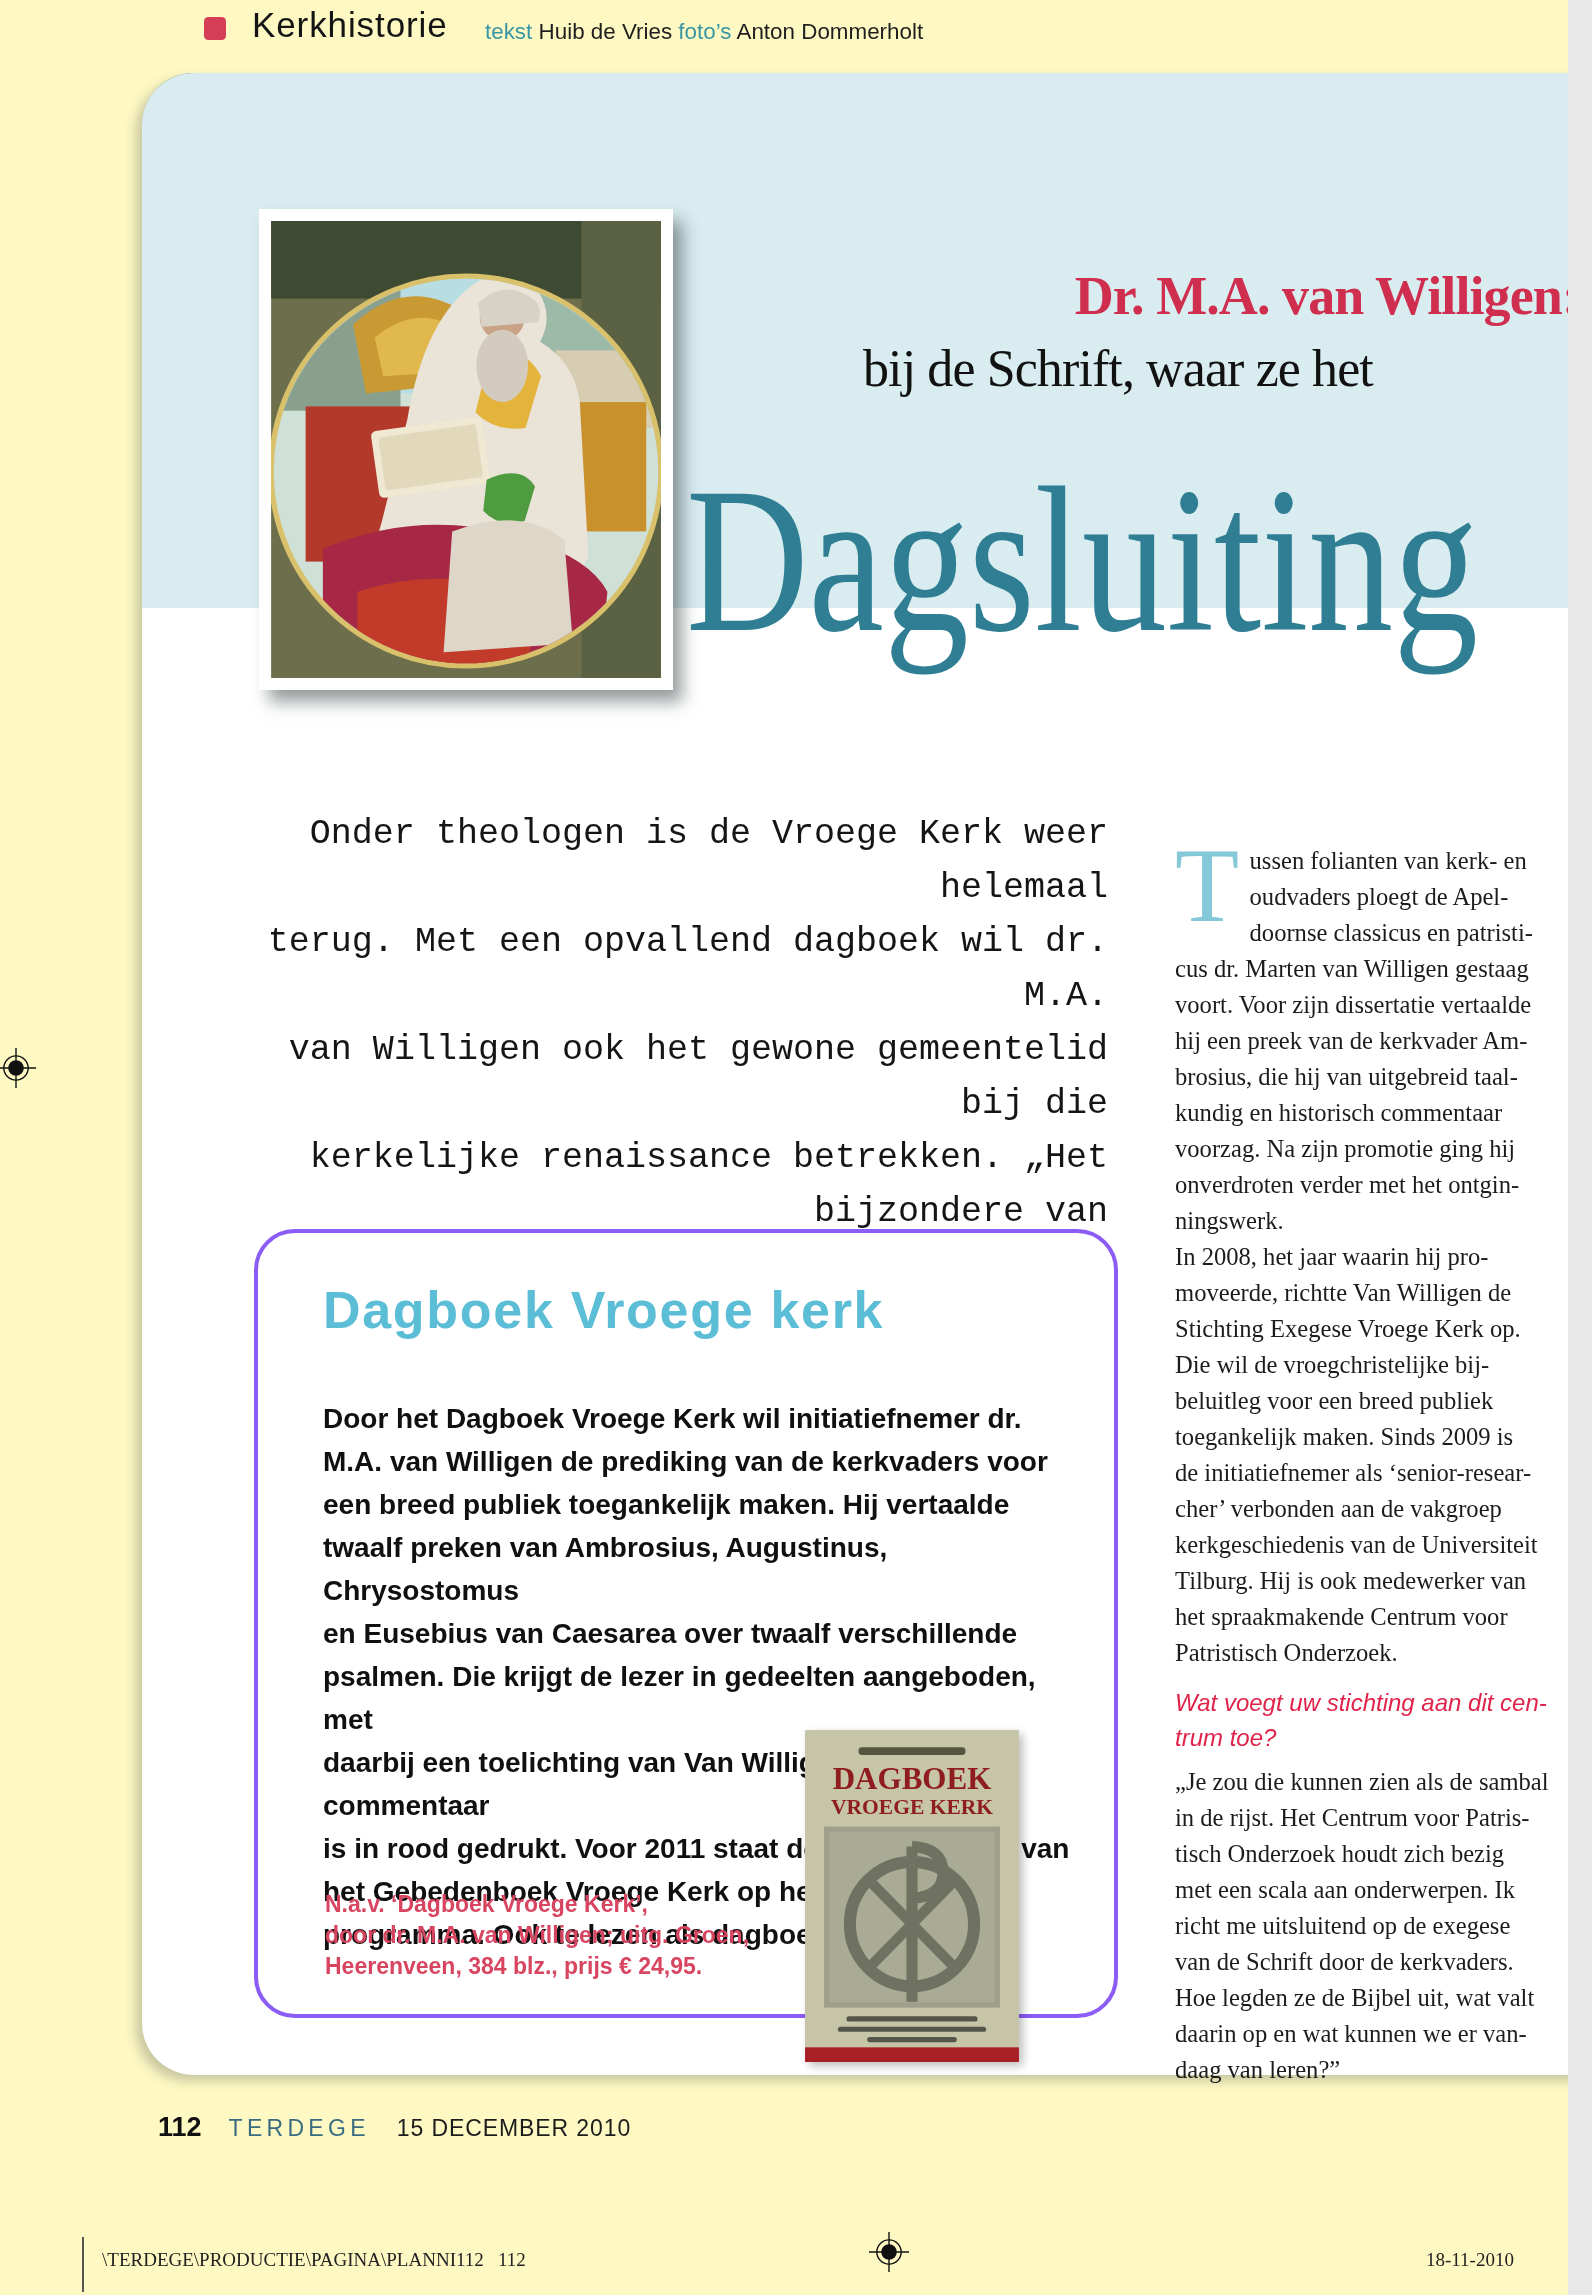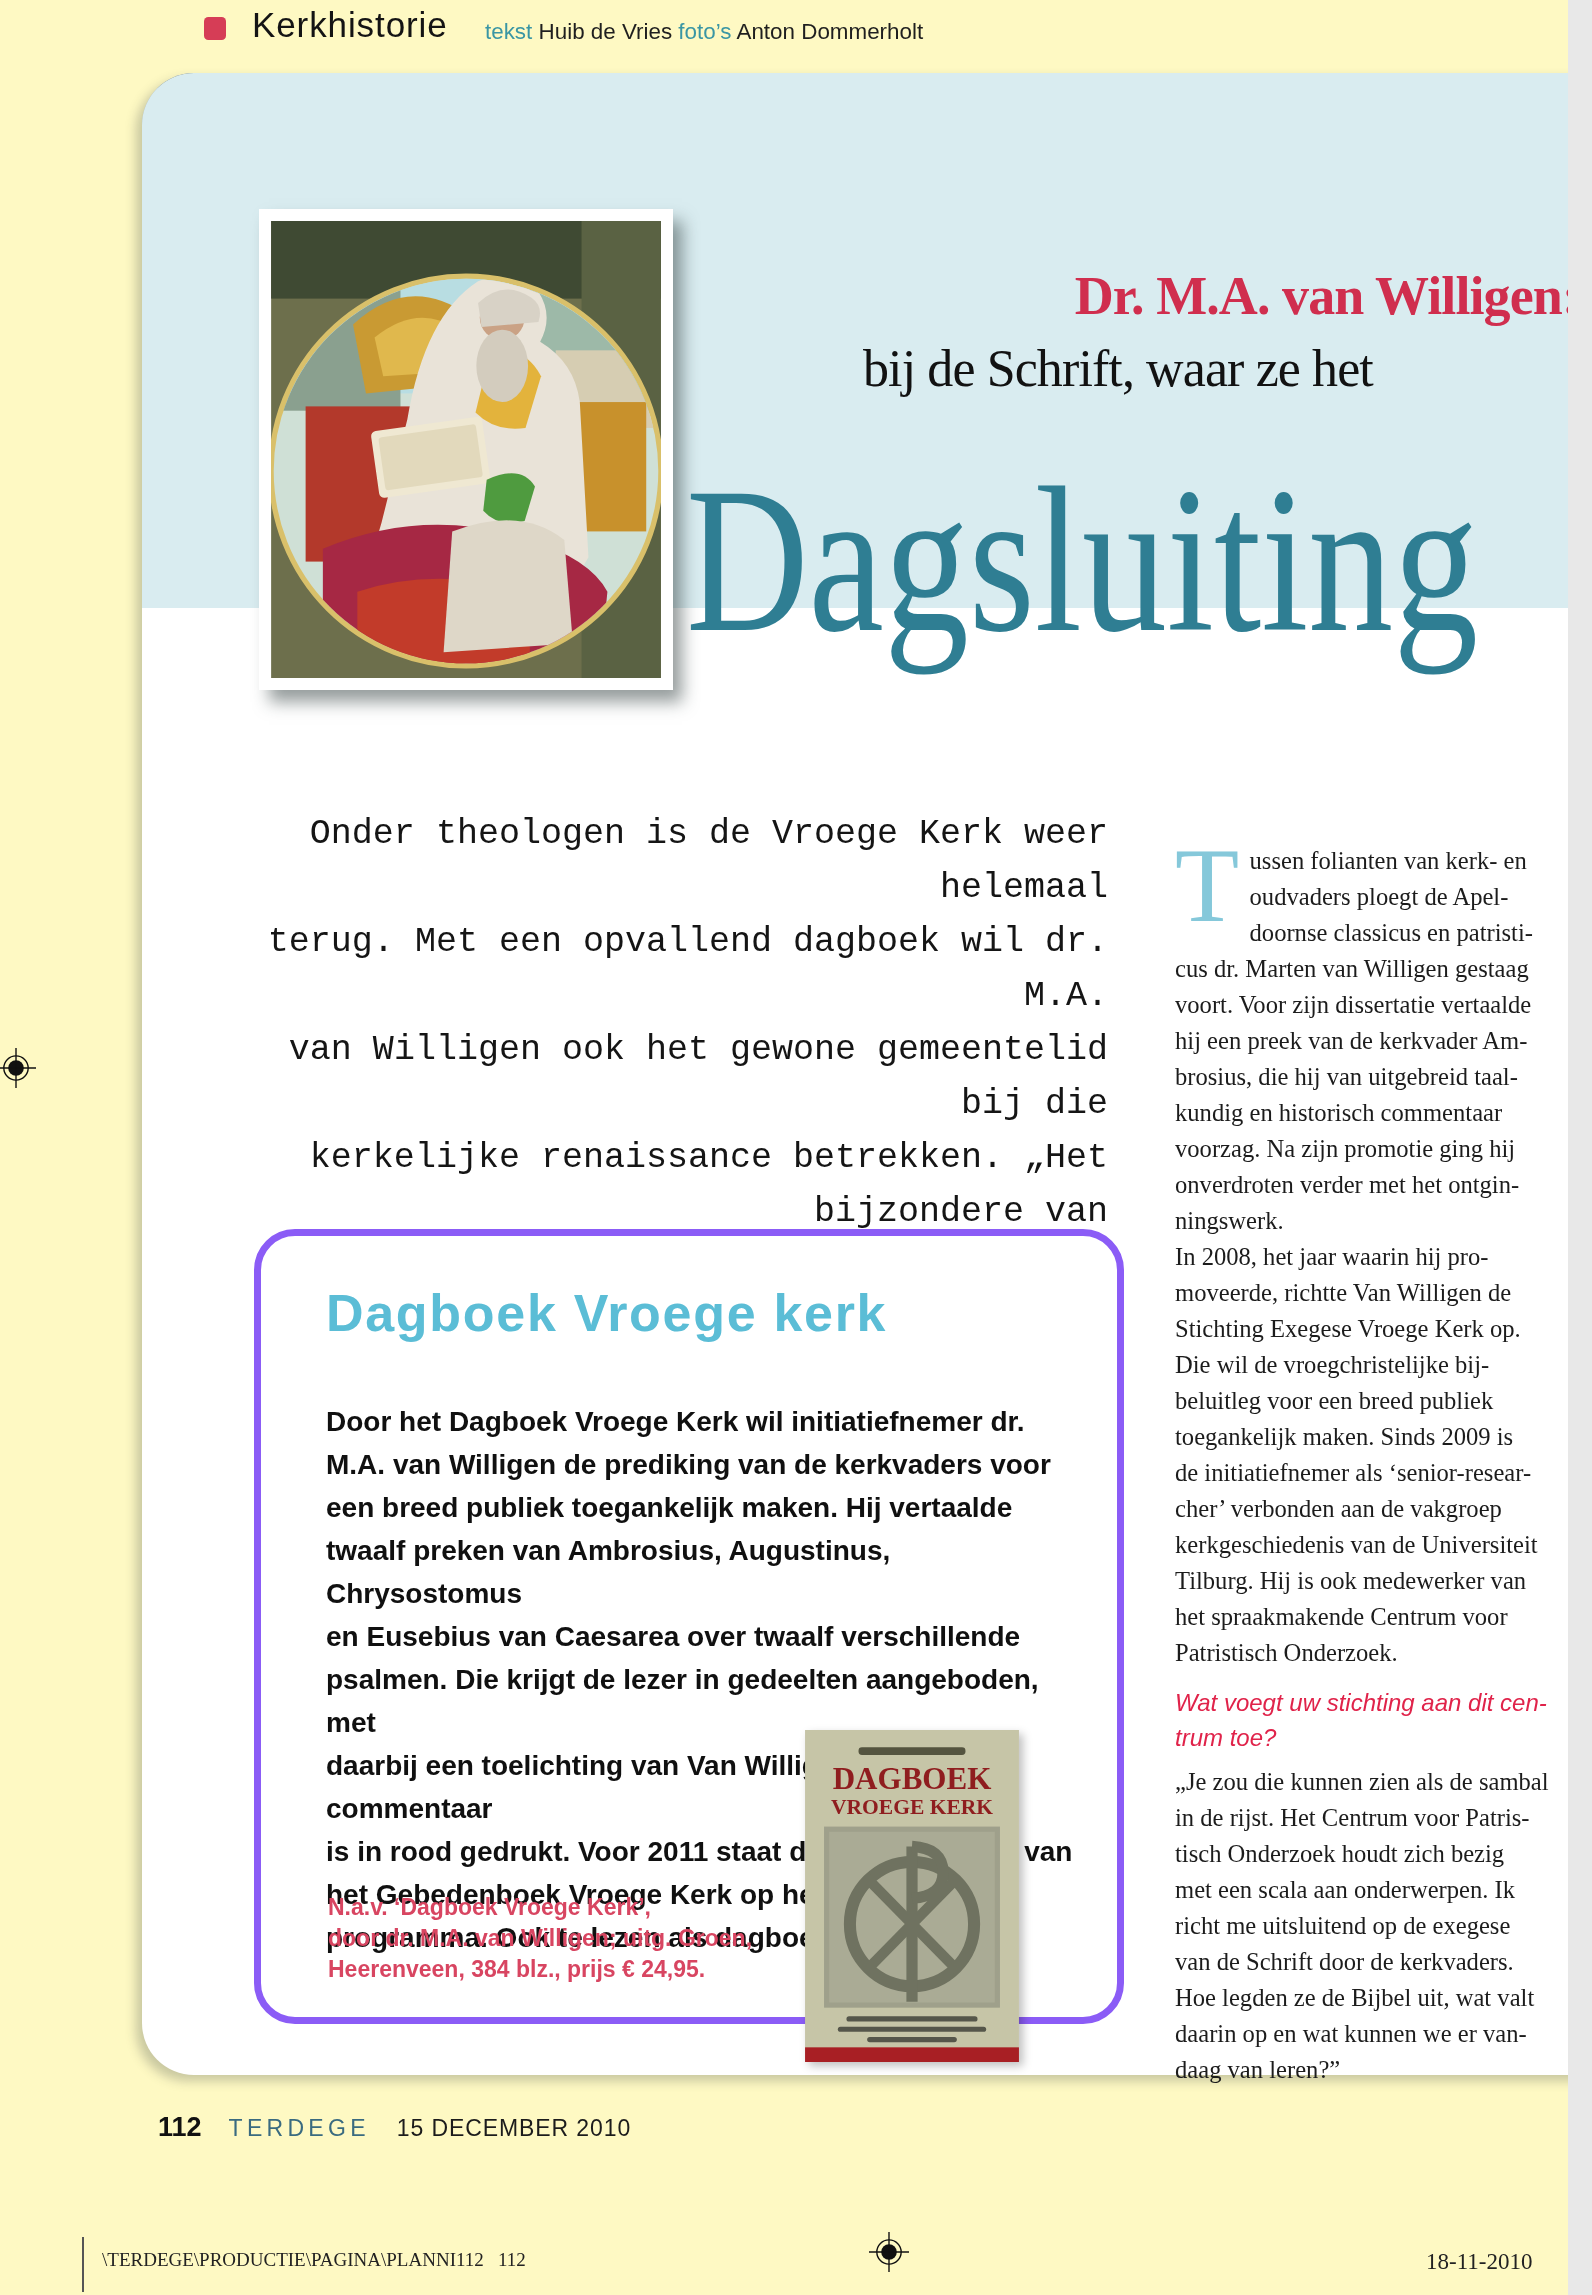--- a/index.html
+++ b/index.html
@@ -54,7 +54,7 @@
 
   
   .redbox{position:absolute;left:112px;top:1156px;width:856px;height:781px;
-        border:7px solid #8b5cf6;border-radius:41px;background:#ffffff;}
+        border:4px solid #8b5cf6;border-radius:41px;background:#ffffff;}
   .box-title{position:absolute;left:65px;top:47px;font-size:52px;font-weight:bold;
         color:#5bbdd6;letter-spacing:1.7px;}
   .box-body{position:absolute;left:65px;top:164px;width:751px;font-size:28px;font-weight:bold;

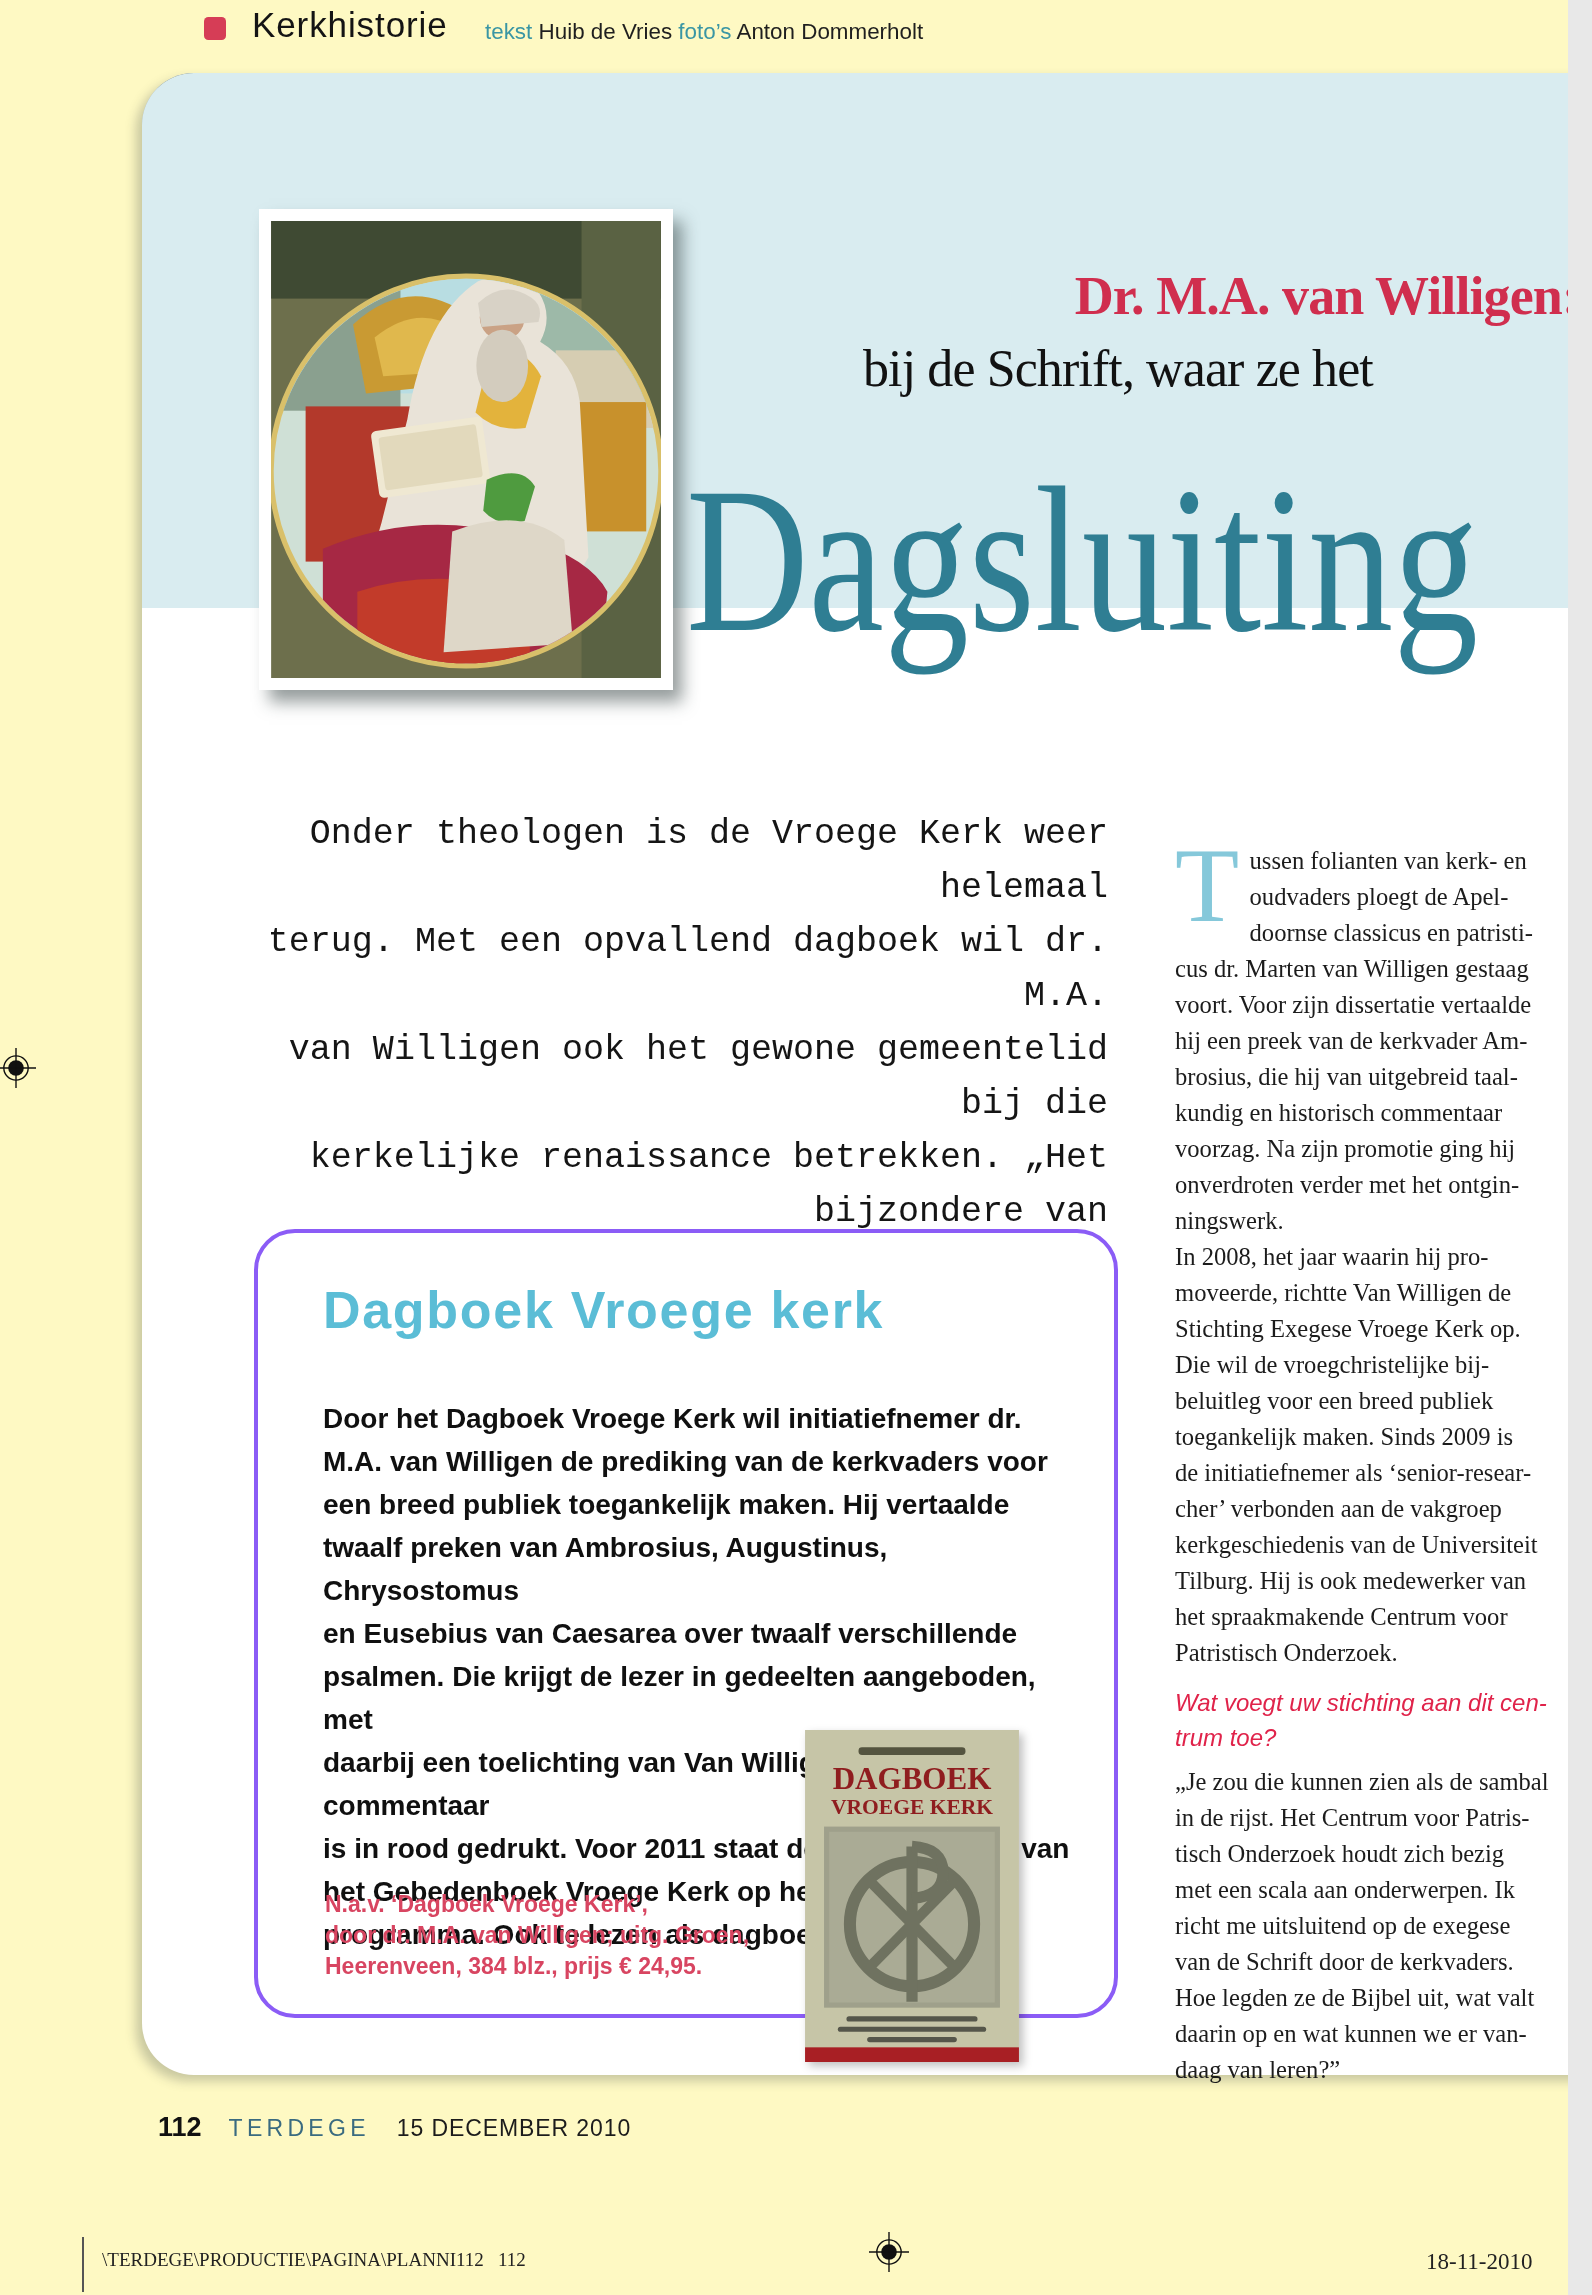--- a/index.html
+++ b/index.html
@@ -78,7 +78,7 @@
   .slug-path{position:absolute;left:102px;top:2249px;font-family:"Liberation Serif",serif;
         font-size:19px;color:#222;white-space:pre;}
   .slug-date{position:absolute;left:1426px;top:2249px;font-family:"Liberation Serif",serif;
-        font-size:23px;color:#222;}
+        font-size:19px;color:#222;}
   .regmark{position:absolute;width:40px;height:40px;}
   .regmark.left{left:-4.3px;top:1048px;}
   .regmark.bottom{left:869px;top:2232px;}

